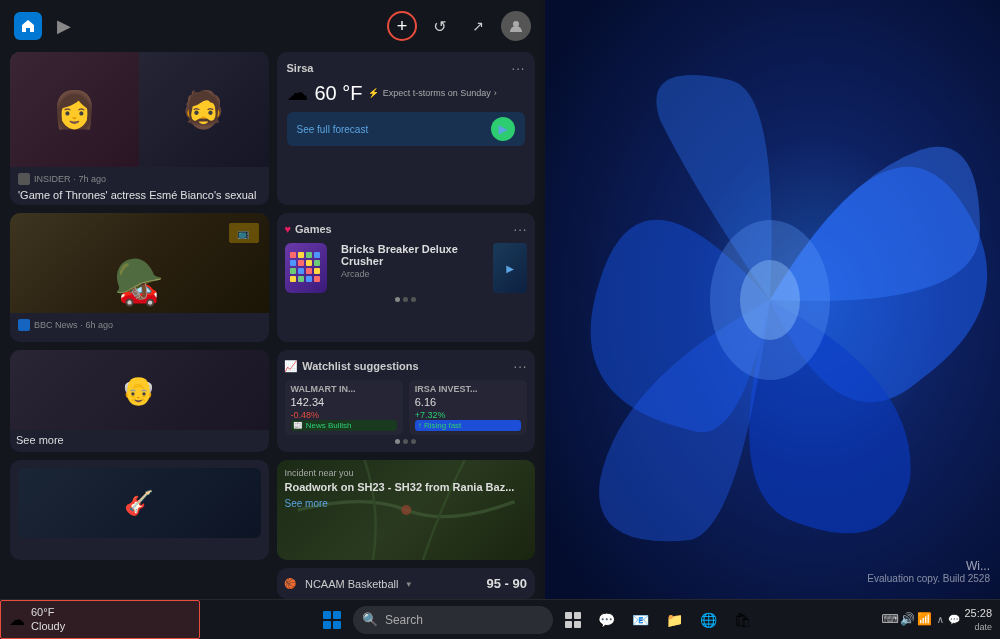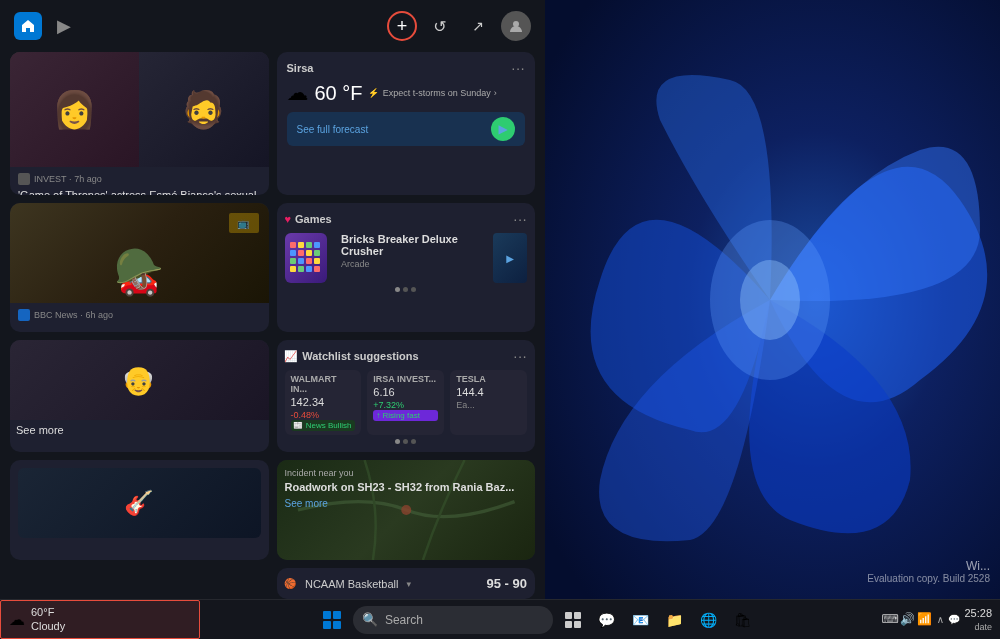--- a/index.html
+++ b/index.html
@@ -647,7 +647,7 @@
         <div class="news-body">
           <div class="news-source">
             <span class="news-source-dot"></span>
-            <span>INVEST · 7h ago</span>
+            <span>INSIDER · 7h ago</span>
           </div>
           <div class="news-title">'Game of Thrones' actress Esmé Bianco's sexual assault lawsuit against Marilyn Mason was...</div>
 

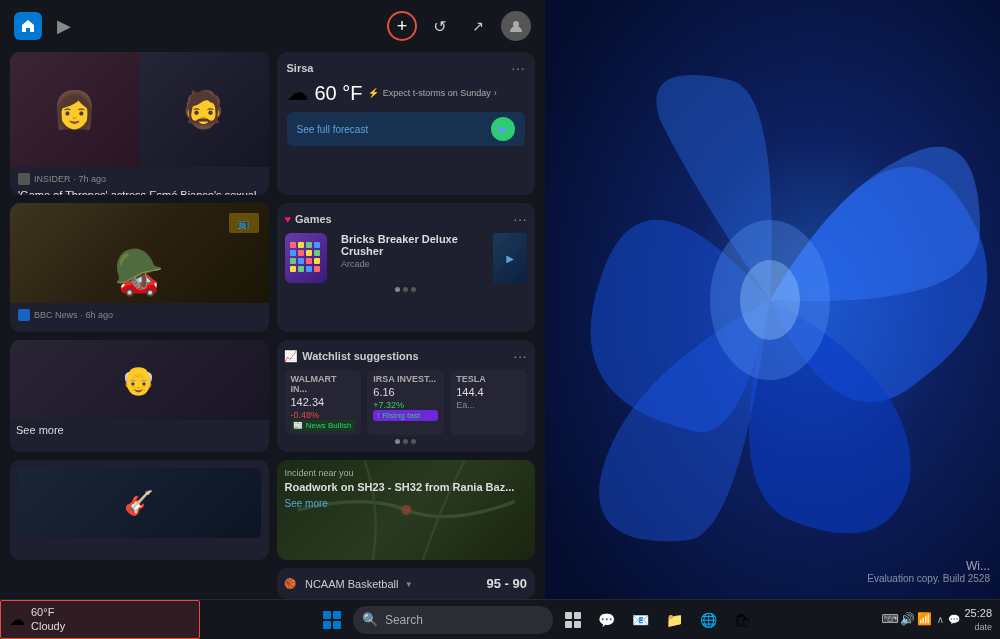--- a/index.html
+++ b/index.html
@@ -757,11 +757,6 @@
             <div class="stock-change-pos">+7.32%</div>
             <div class="stock-badge-pos">↑ Rising fast</div>
           </div>
-          <div class="stock-item">
-            <div class="stock-name">TESLA</div>
-            <div class="stock-price">144.4</div>
-            <div style="font-size:9px;color:#888;">Ea...</div>
-          </div>
         </div>
         <div class="dots-indicator">
           <div class="dot active"></div>

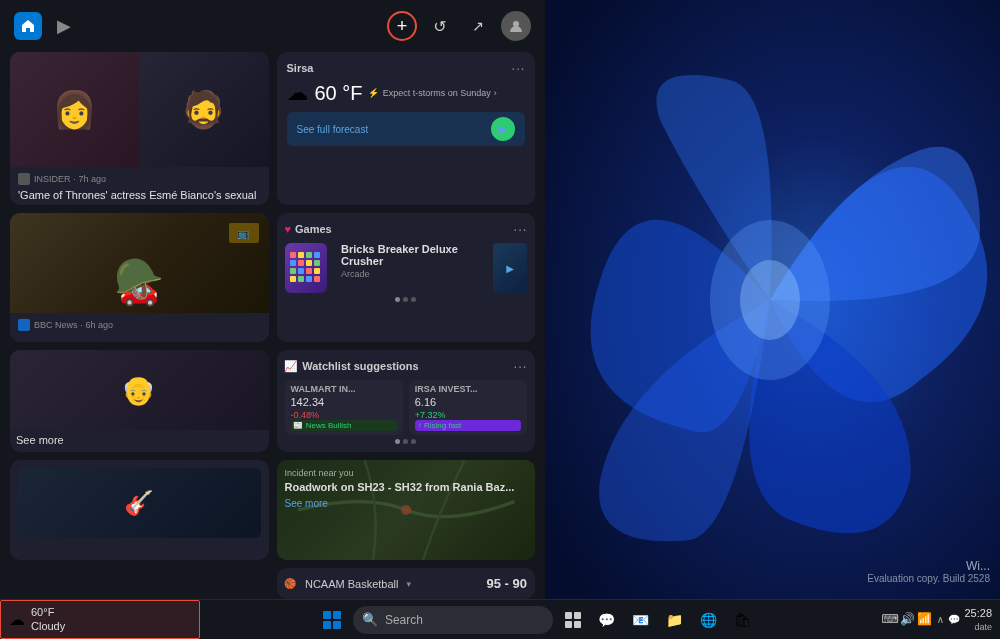--- a/index.html
+++ b/index.html
@@ -367,7 +367,7 @@
     }
     .stock-badge-pos {
       font-size: 8px;
-      background: #6d28d9;
+      background: #1d4ed8;
       color: #2ecc71;
       padding: 1px 3px;
       border-radius: 3px;

